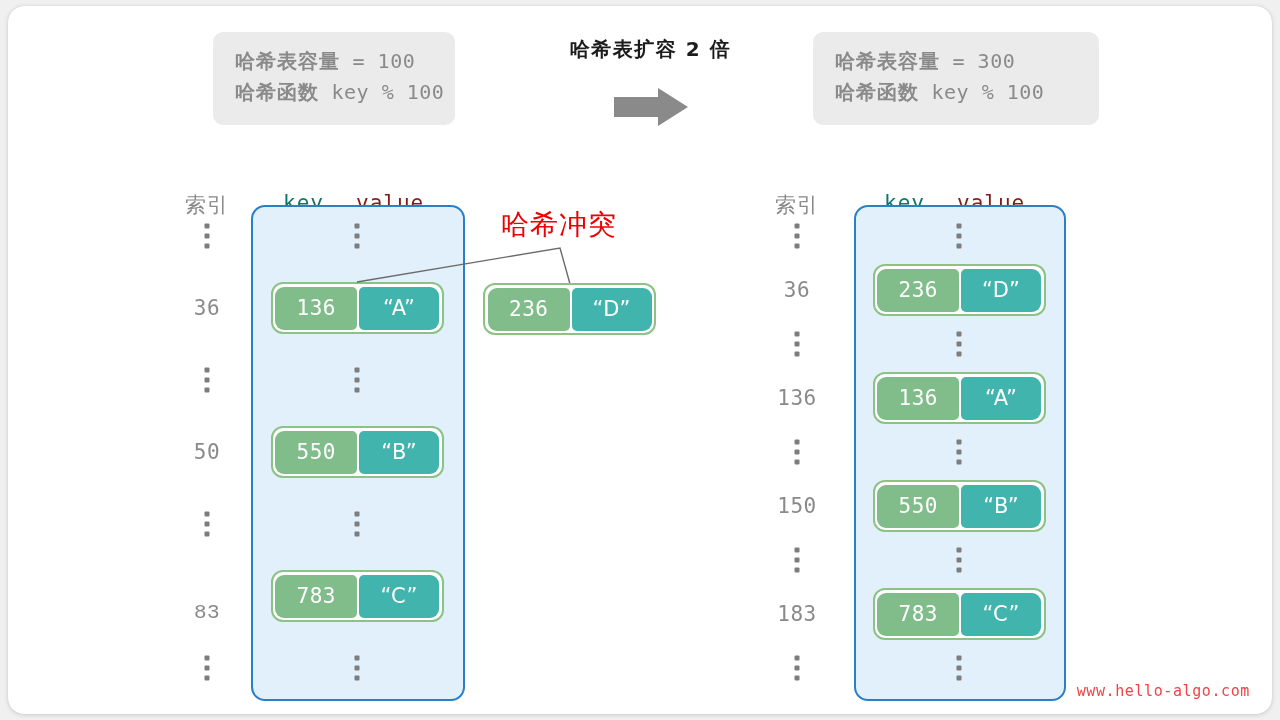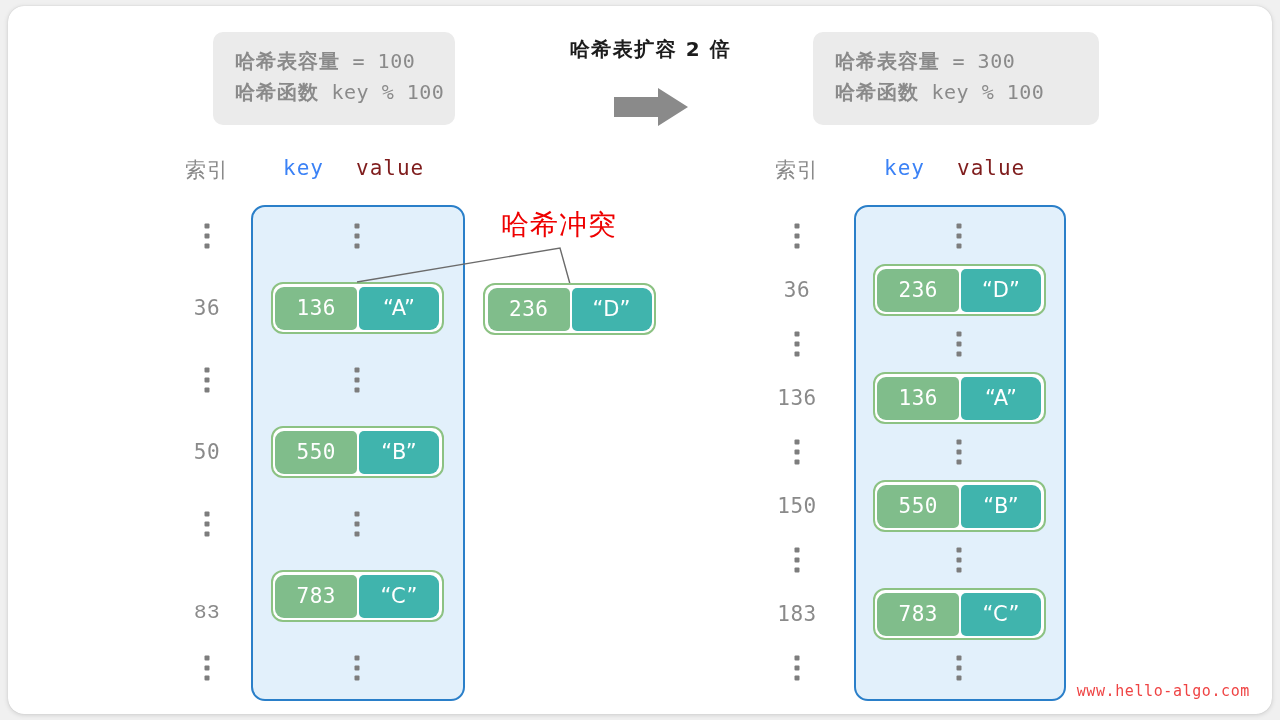--- a/index.html
+++ b/index.html
@@ -82,6 +82,7 @@
     font-size: 21px;
     white-space: pre;
     letter-spacing: 1px;
+    margin-top: 35px;
   }
   .col-head.idx {
     color: #8a8a8a;

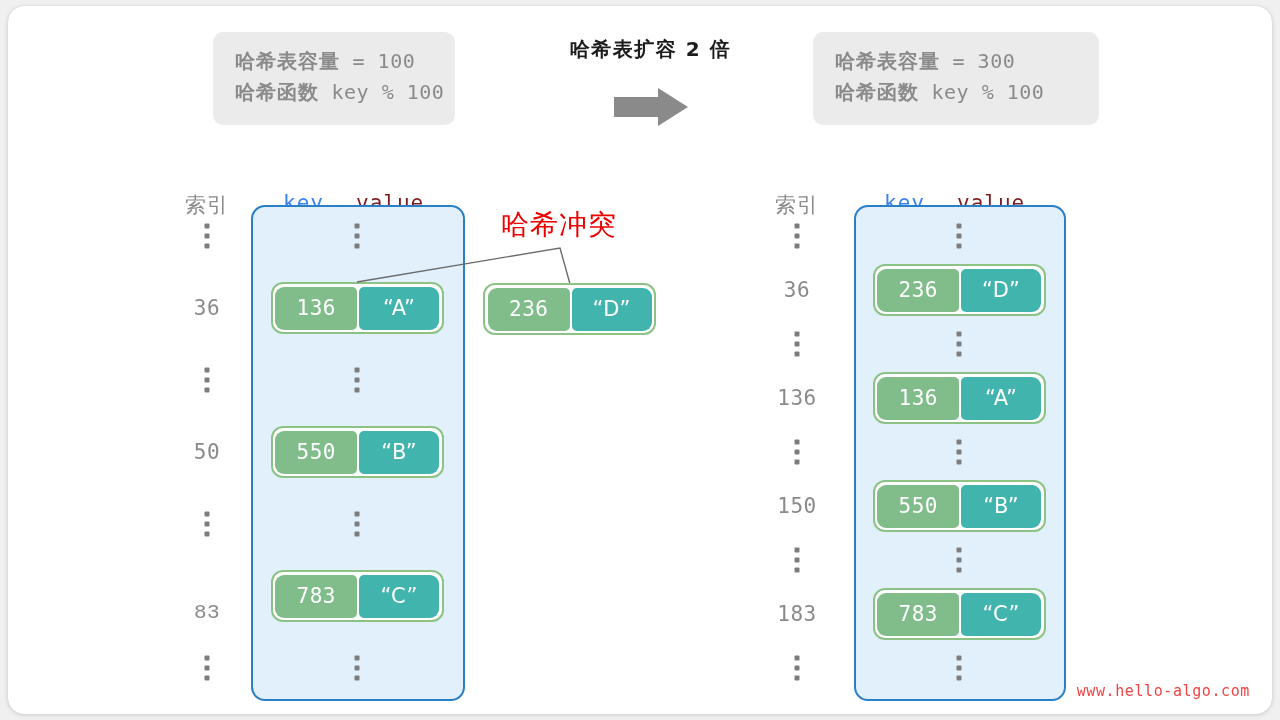--- a/index.html
+++ b/index.html
@@ -94,7 +94,7 @@
     font-family: "DejaVu Sans Mono", "Liberation Mono", monospace;
     text-align: center;
   }
-  .kw-key   { color: #3b82f6; }
+  .kw-key   { color: #0f766e; }
   .kw-value { color: #7f1d1d; }
 
   

